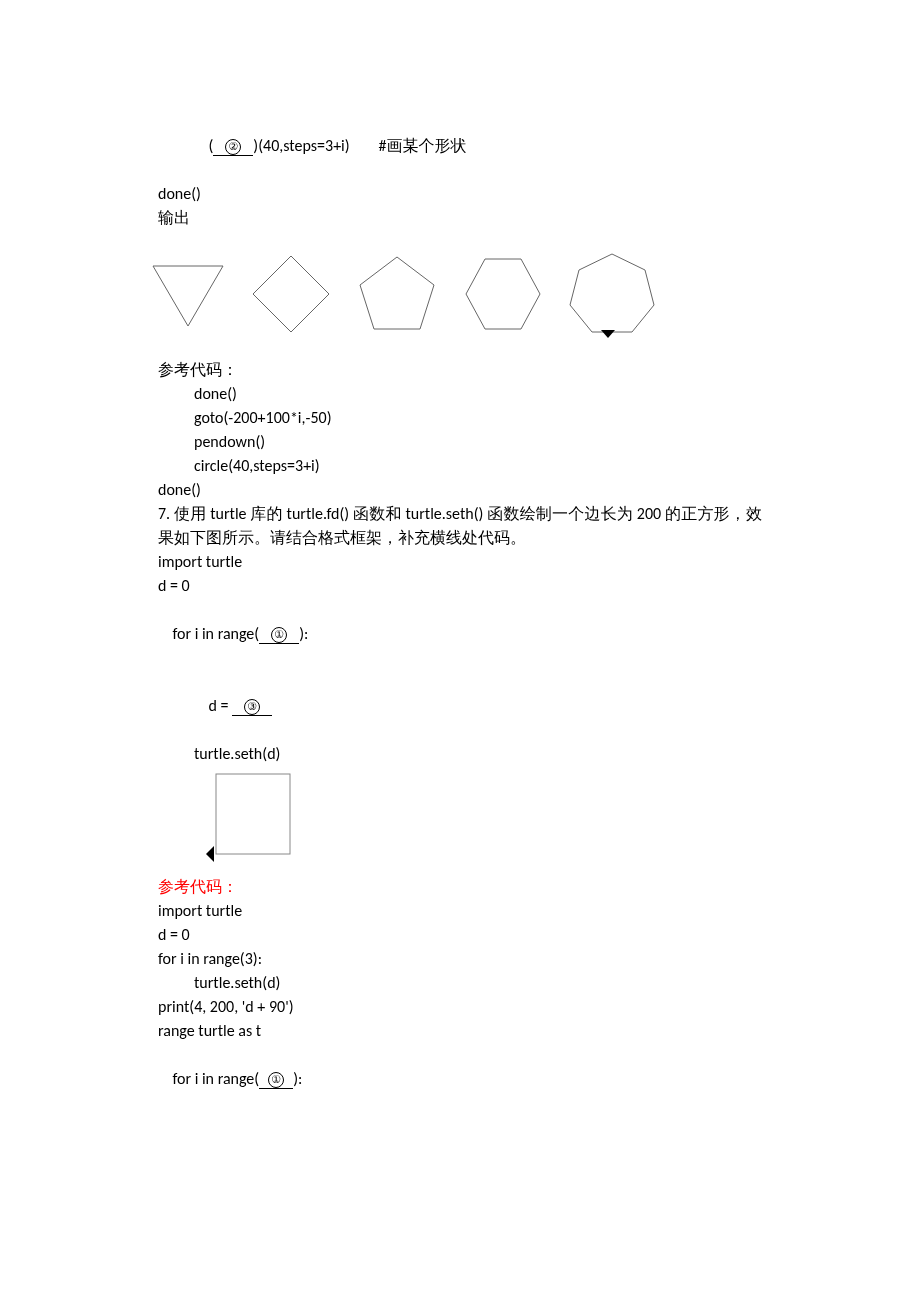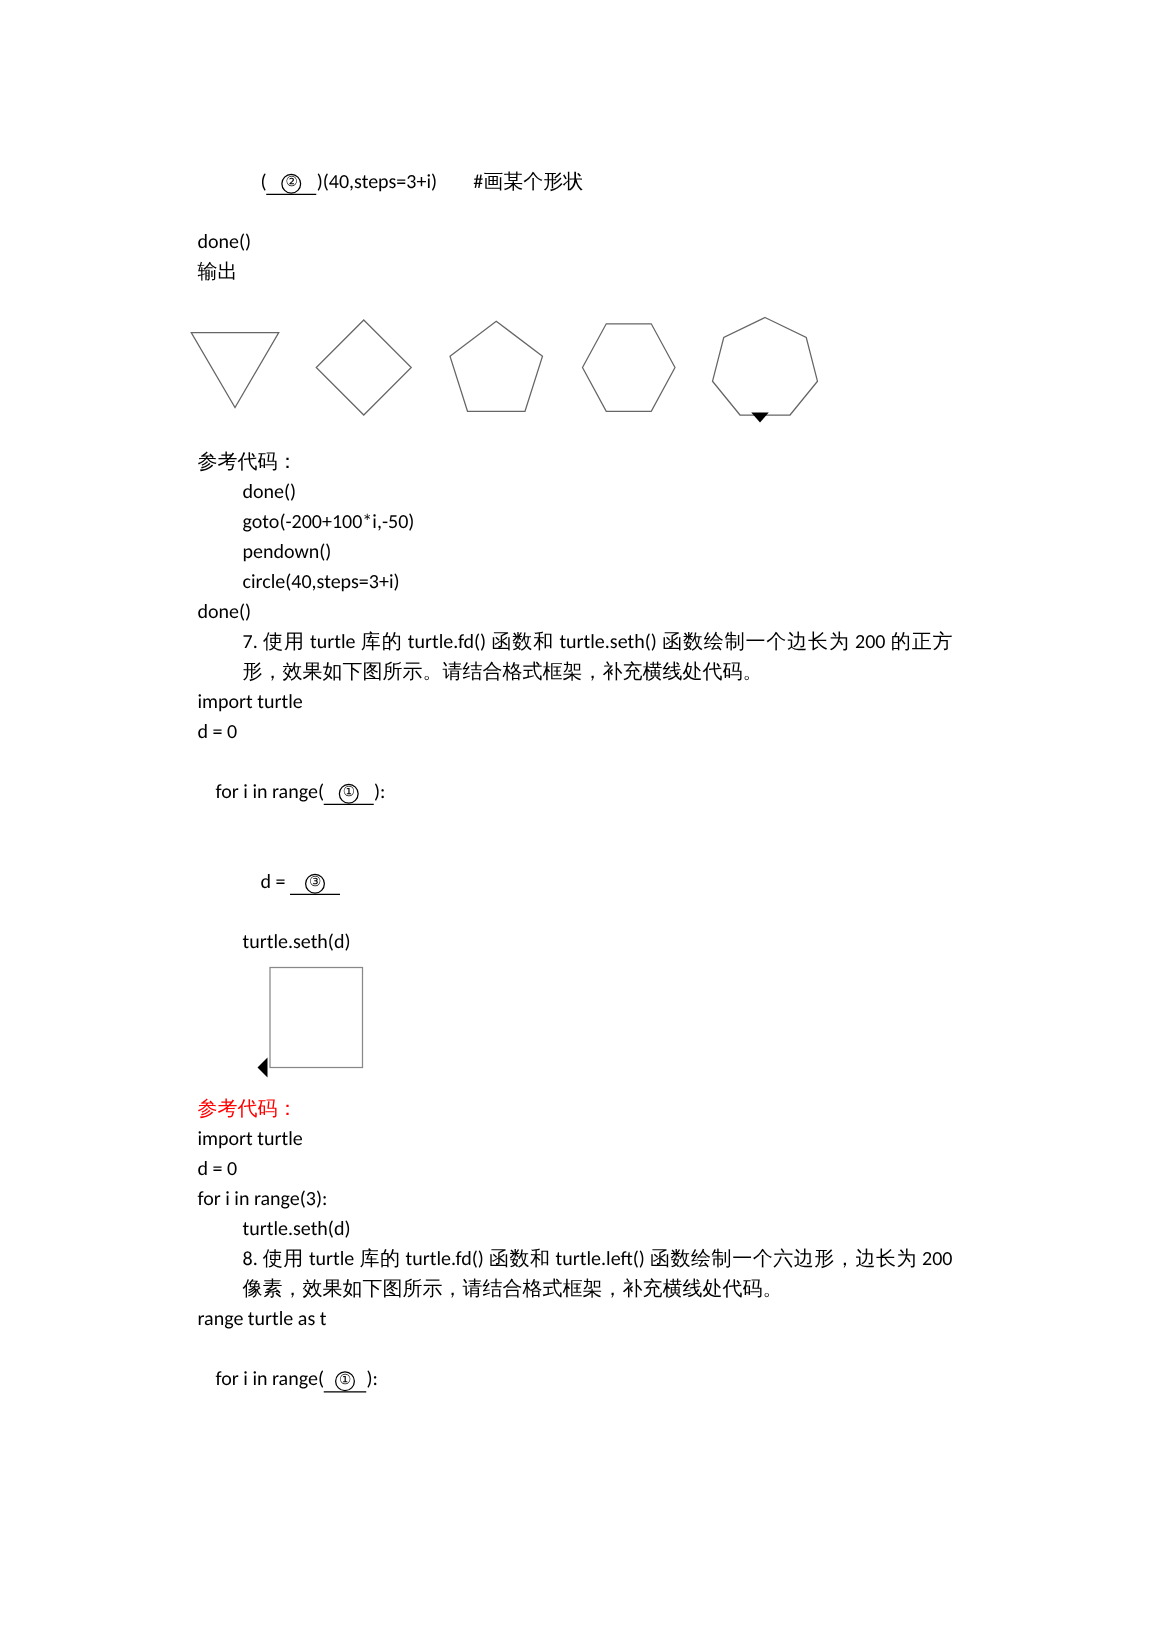--- a/index.html
+++ b/index.html
@@ -26,7 +26,6 @@
     white-space: normal;
     text-align: justify;
     text-justify: inter-ideograph;
-    margin-left: 36px;
   }
   .blank {
     border-bottom: 1px solid #000;

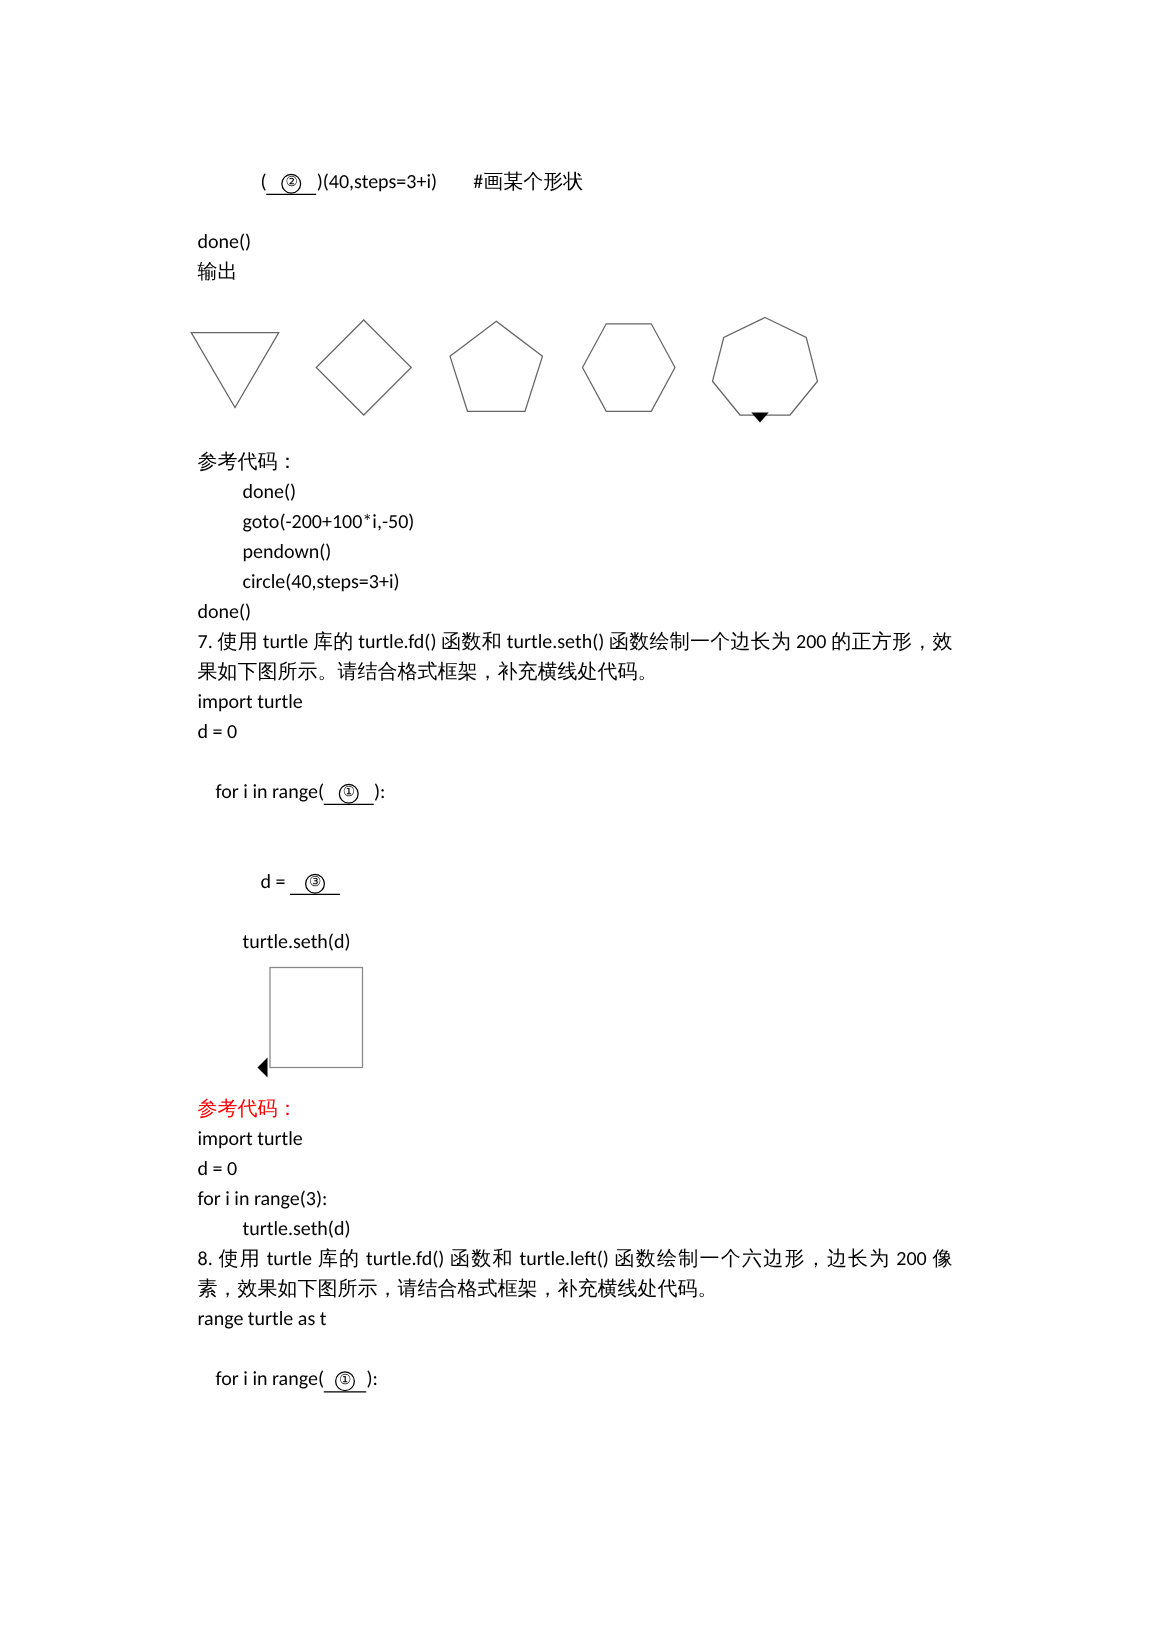--- a/index.html
+++ b/index.html
@@ -121,6 +121,7 @@
   <span class="line">d = 0</span>
   <span class="line">for i in range(3):</span>
   <span class="line indent1">turtle.seth(d)</span>
+  <span class="line">print(4, 200, 'd + 90')</span>
 
   <div class="just">8. 使用 turtle 库的 turtle.fd() 函数和 turtle.left() 函数绘制一个六边形，边长为 200 像素，效果如下图所示，请结合格式框架，补充横线处代码。</div>
   <span class="line">range turtle as t</span>

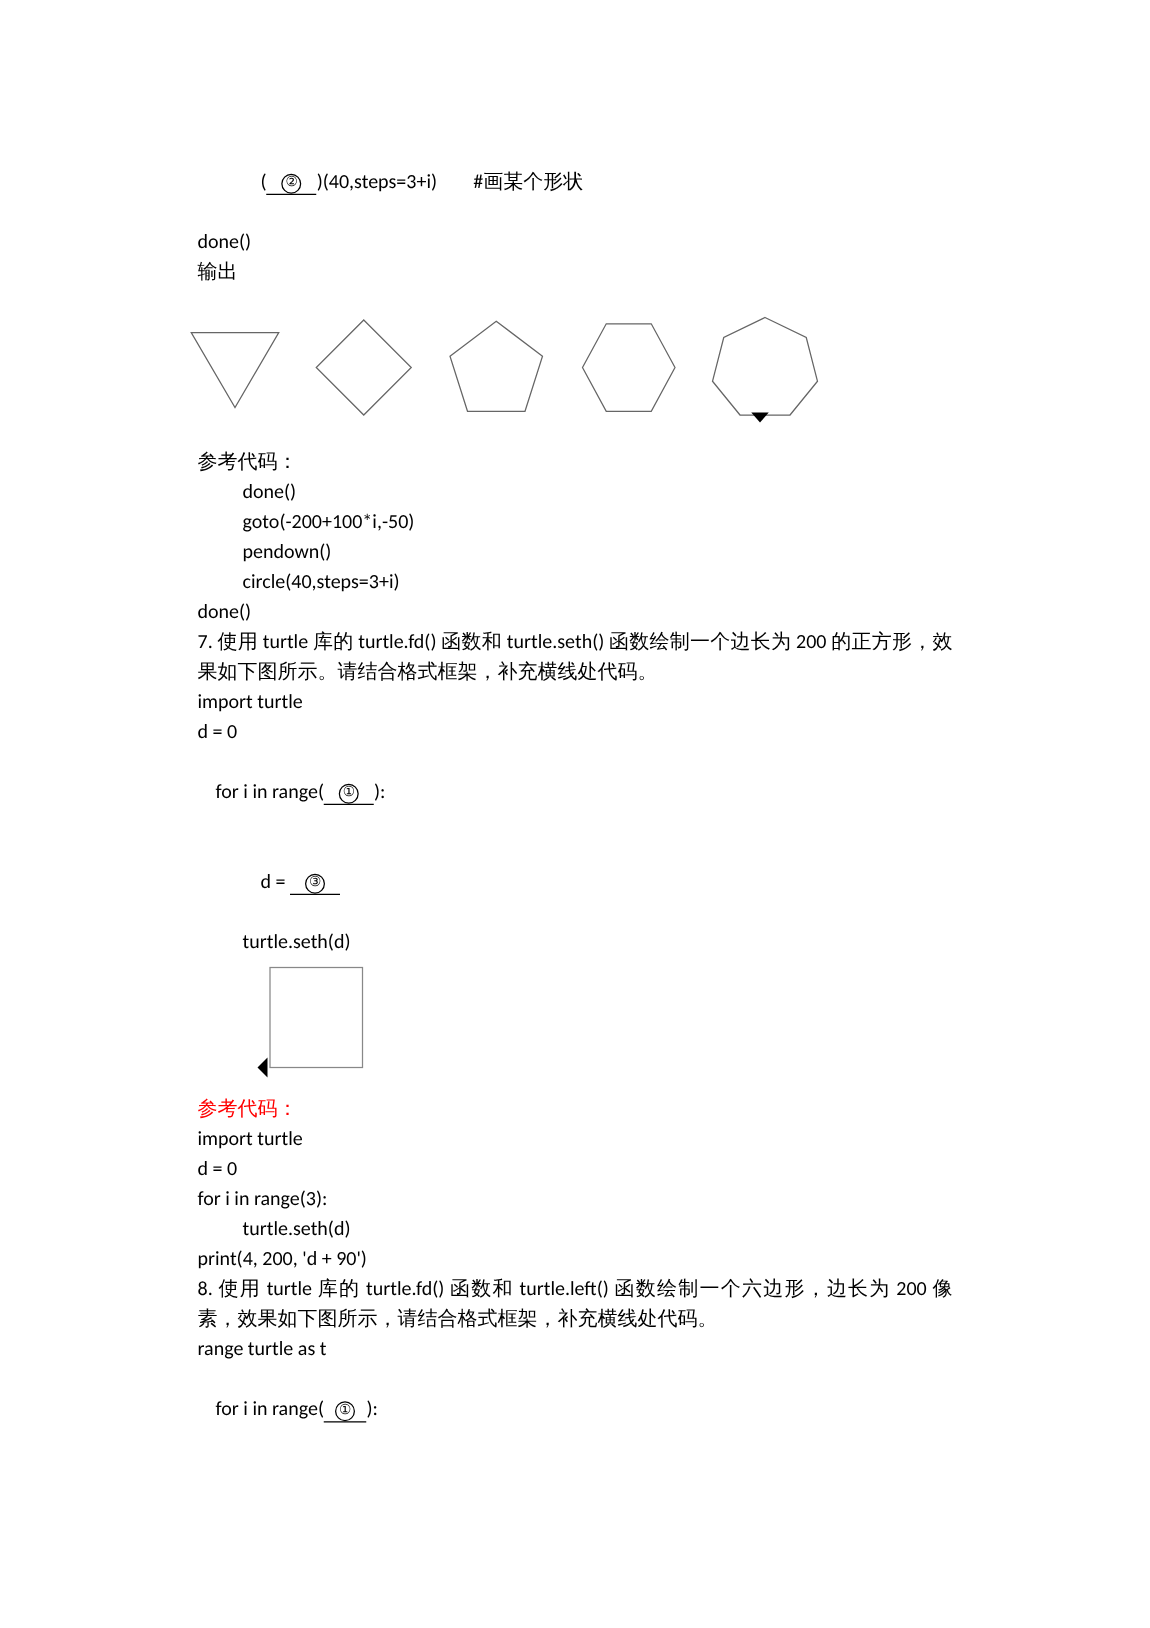--- a/index.html
+++ b/index.html
@@ -123,7 +123,6 @@
   <span class="line indent1">turtle.seth(d)</span>
   <span class="line">print(4, 200, 'd + 90')</span>
 
-  <div class="just">8. 使用 turtle 库的 turtle.fd() 函数和 turtle.left() 函数绘制一个六边形，边长为 200 像素，效果如下图所示，请结合格式框架，补充横线处代码。</div>
   <span class="line">range turtle as t</span>
   <span class="line">
     <span>for i in range(</span><span class="blank short"><span class="circ">①</span></span><span>):</span>

